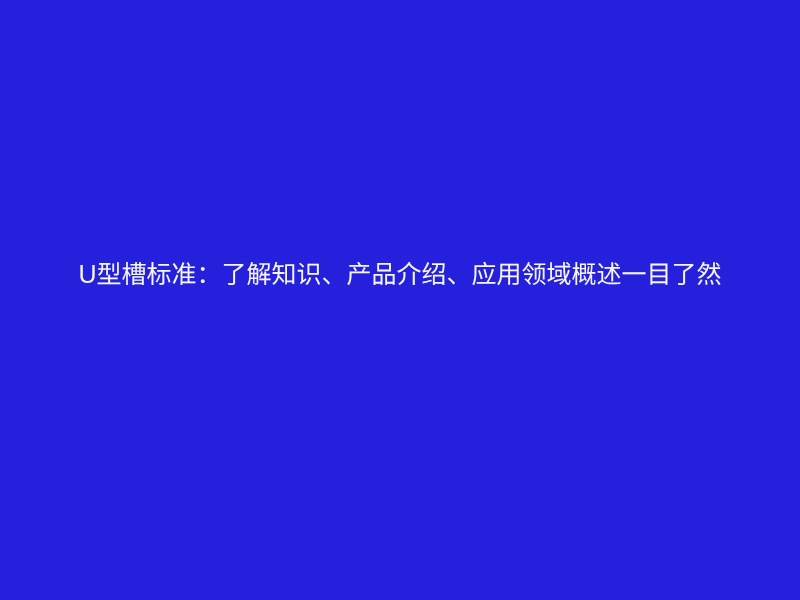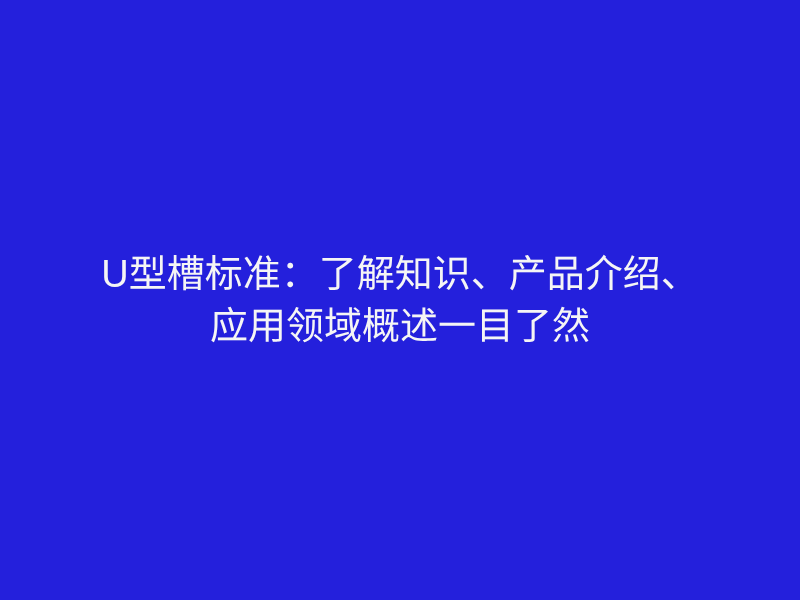--- a/index.html
+++ b/index.html
@@ -50,7 +50,7 @@
     text-align: center;
     color: #f5f5f5;
     font-family: "Liberation Sans", "DejaVu Sans", sans-serif;
-    font-size: 38px;
+    font-size: 25px;
     font-weight: 400;
     line-height: 52px;
     letter-spacing: 0px;

